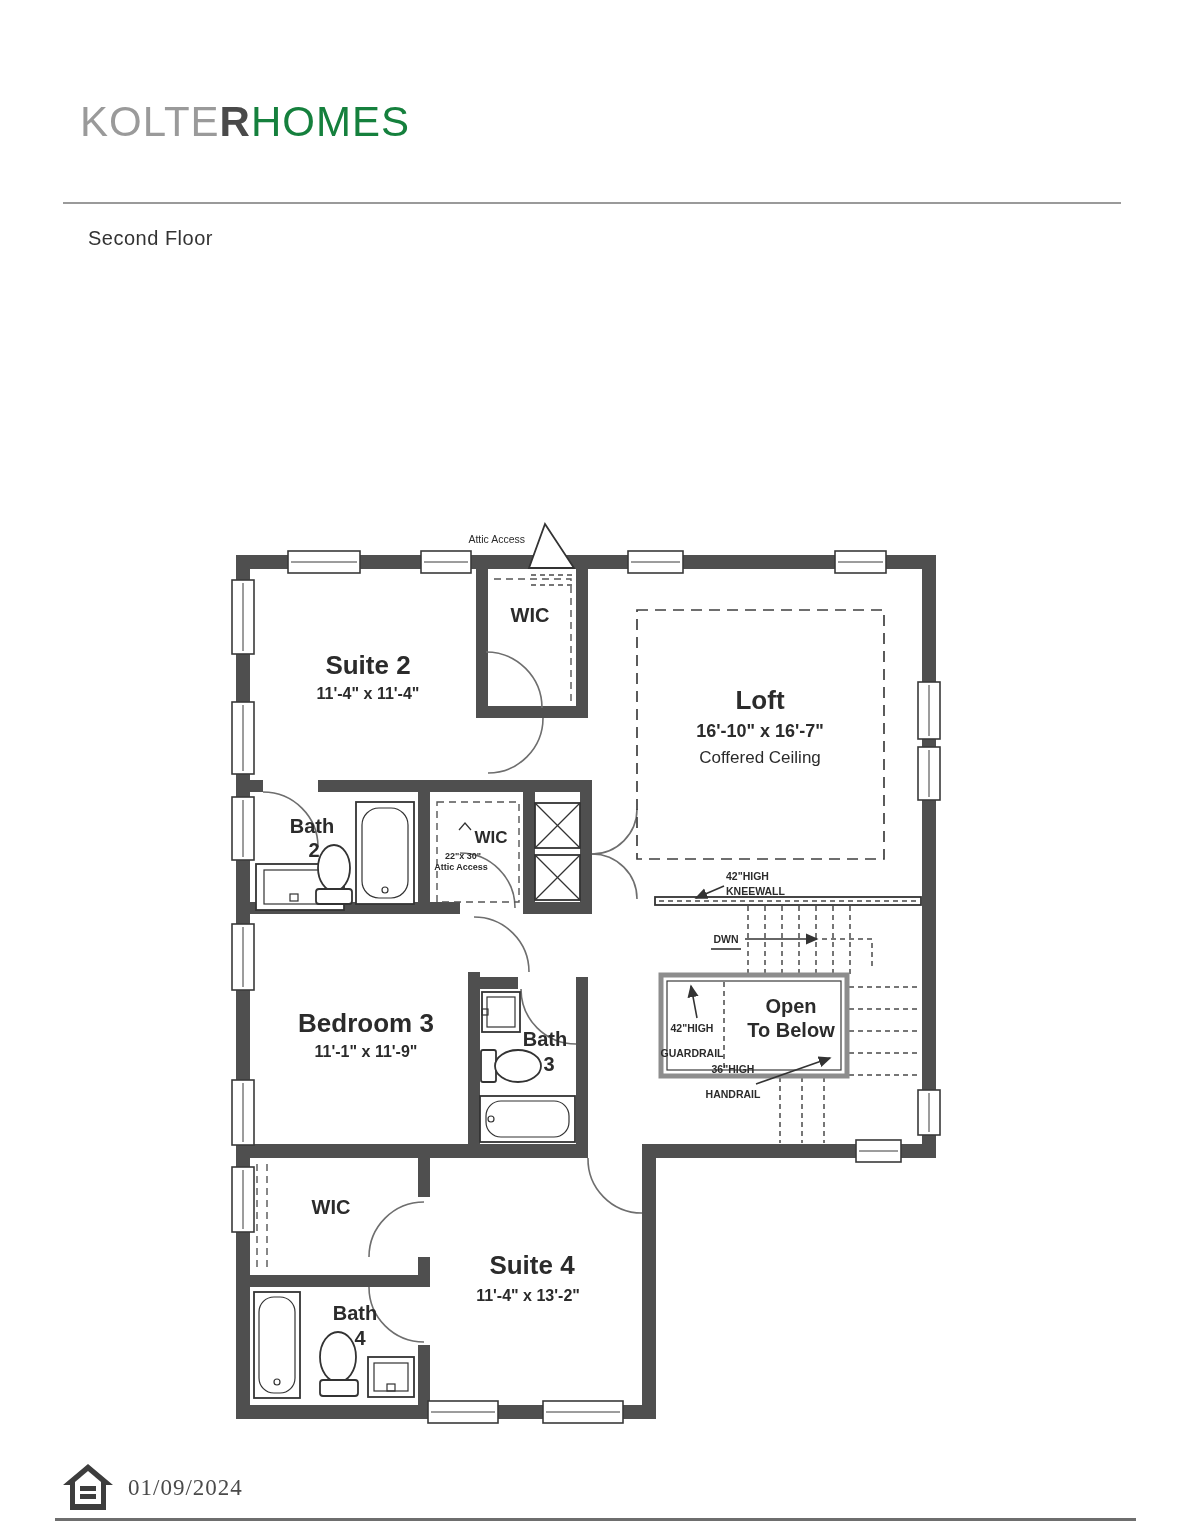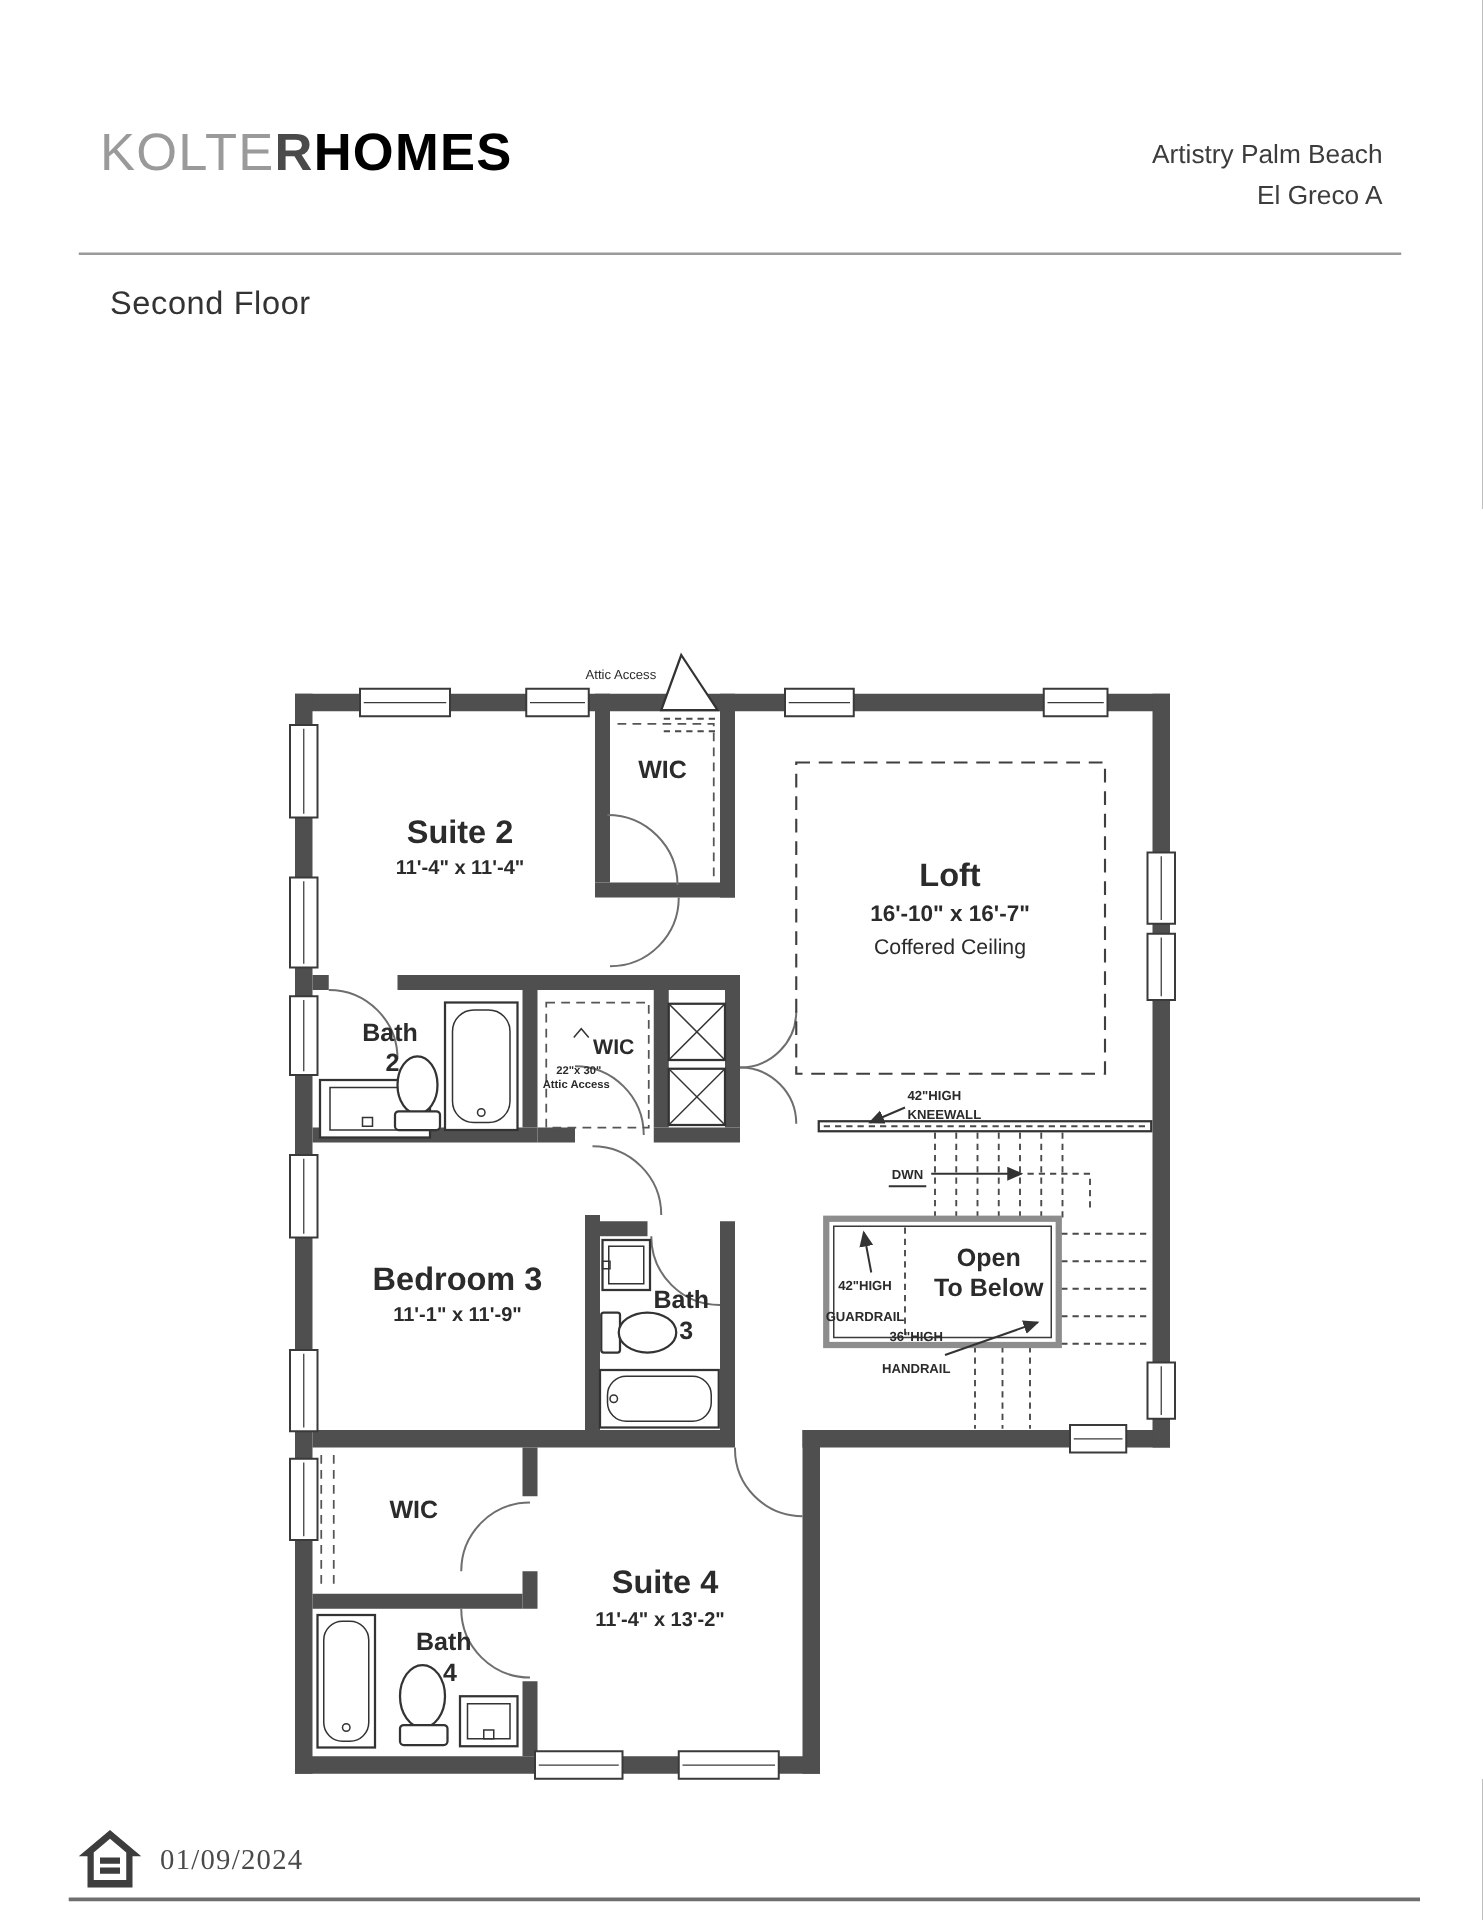--- a/index.html
+++ b/index.html
@@ -10,7 +10,7 @@
   .logo{position:absolute;left:80px;top:101px;font-size:42px;line-height:42px;letter-spacing:1px;white-space:nowrap;}
   .lg-k{color:#9a9a9a;font-weight:normal;}
   .lg-r{color:#4a4a4a;font-weight:bold;}
-  .lg-h{color:#000000;font-weight:bold;}
+  .lg-h{color:#15803d;font-weight:normal;}
   .head-right{position:absolute;right:80px;top:107px;text-align:right;font-size:21px;color:#3c3c3c;line-height:33px;}
   .rule{position:absolute;left:63px;top:202px;width:1058px;height:2px;background:#9a9a9a;}
   .floor-title{position:absolute;left:88px;top:227px;margin:0;font-size:26px;font-weight:normal;color:#333;letter-spacing:.5px;}

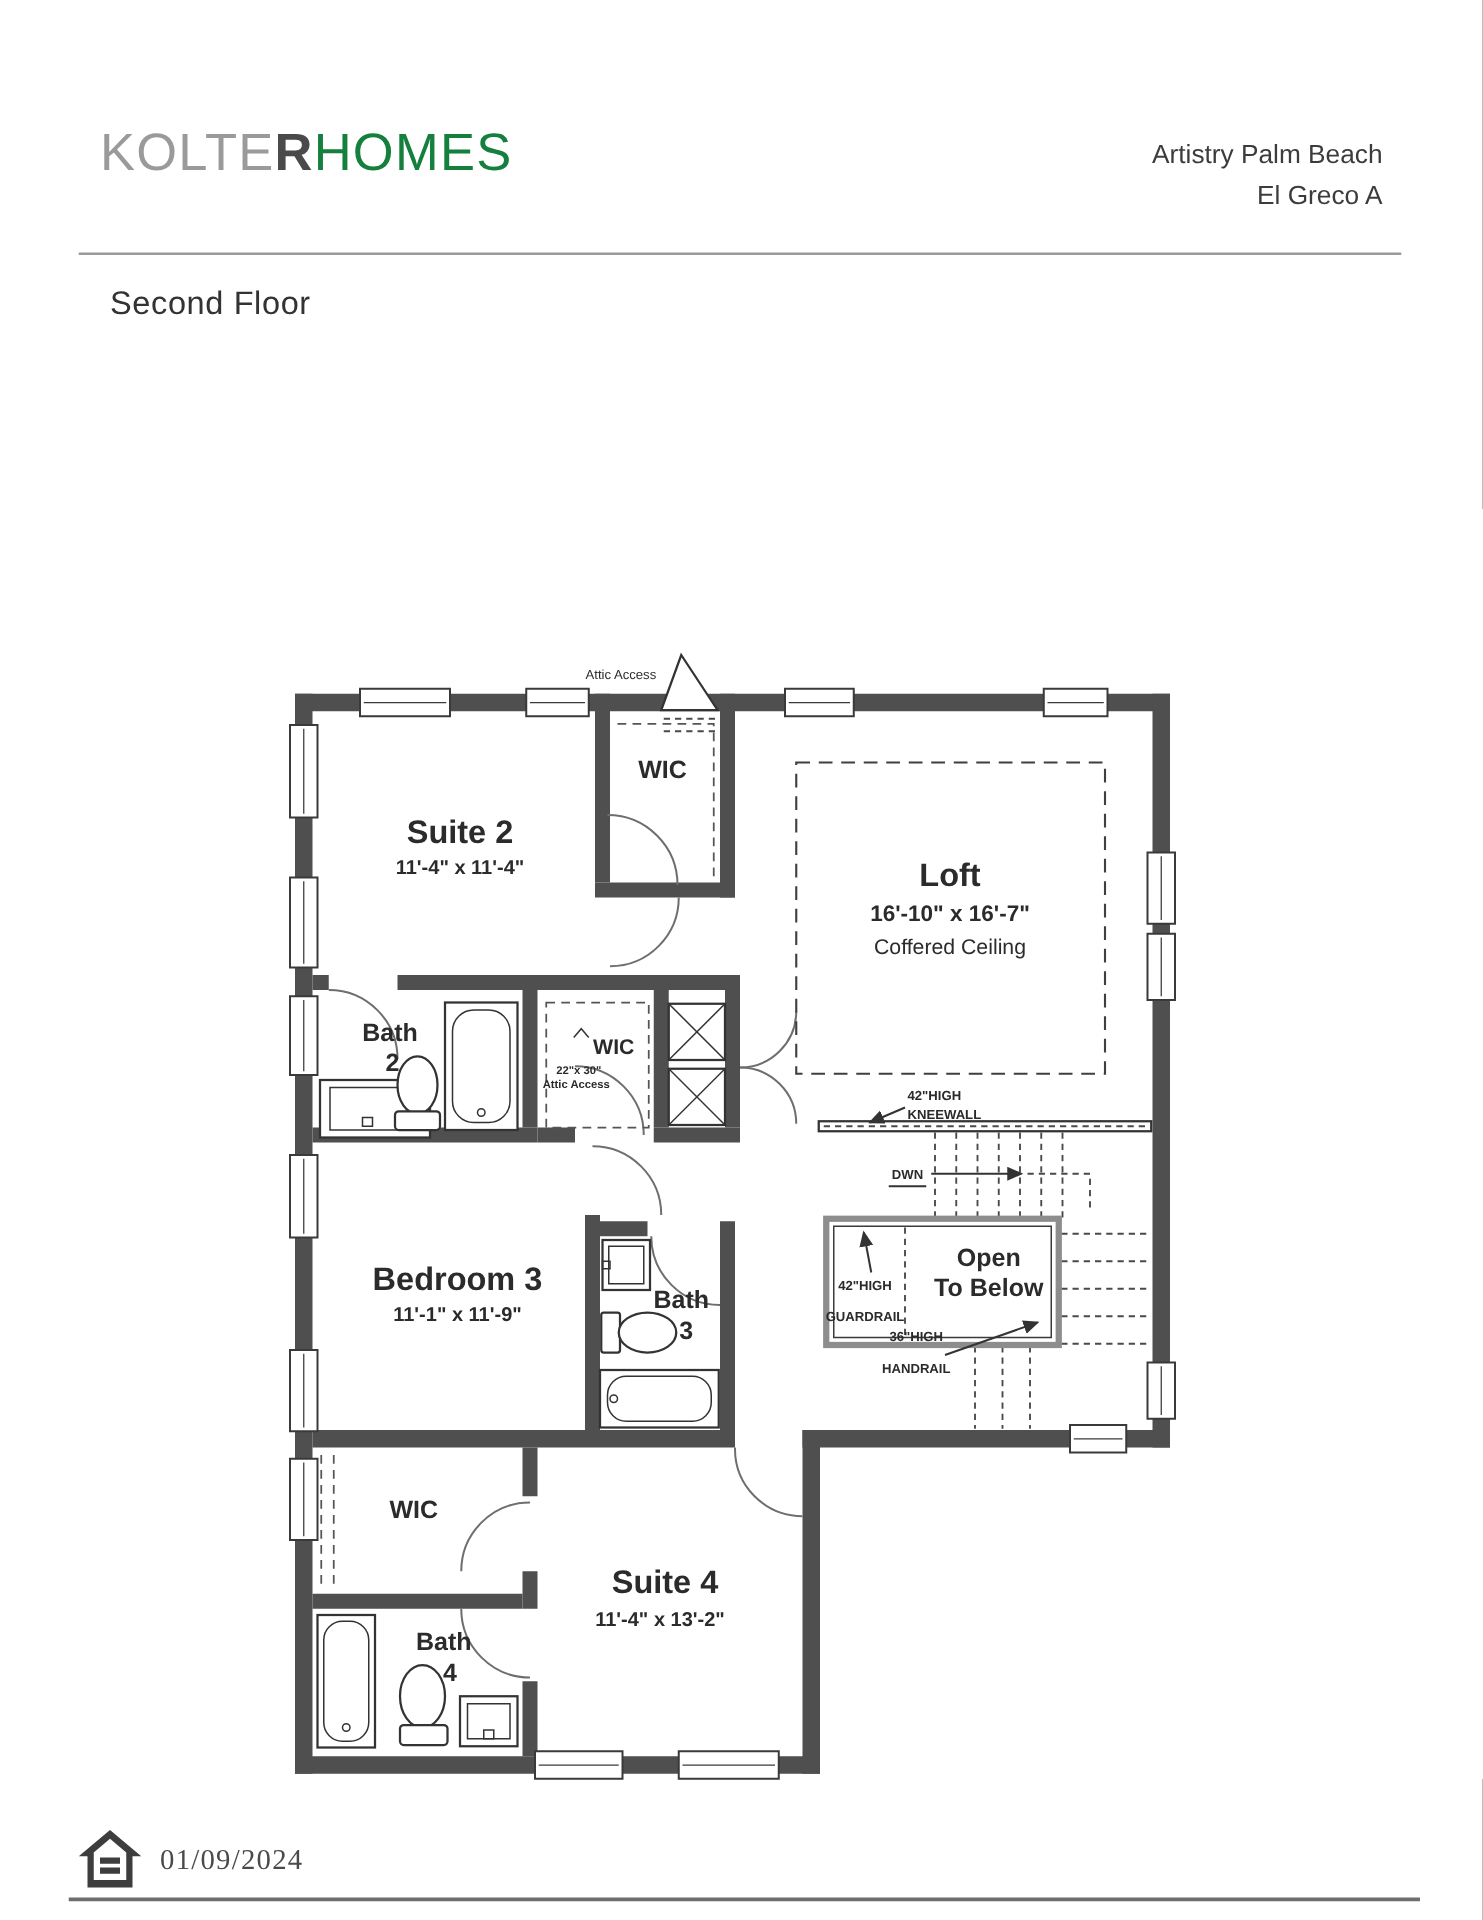--- a/index.html
+++ b/index.html
@@ -51,10 +51,6 @@
 
   <div class="logo">
     <span class="lg-k">KOLTE</span><span class="lg-r">R</span><span class="lg-h">HOMES</span>
-  </div>
-  <div class="head-right">
-    <div>Artistry Palm Beach</div>
-    <div>El Greco A</div>
   </div>
   <div class="rule"></div>
   <h1 class="floor-title">Second Floor</h1>

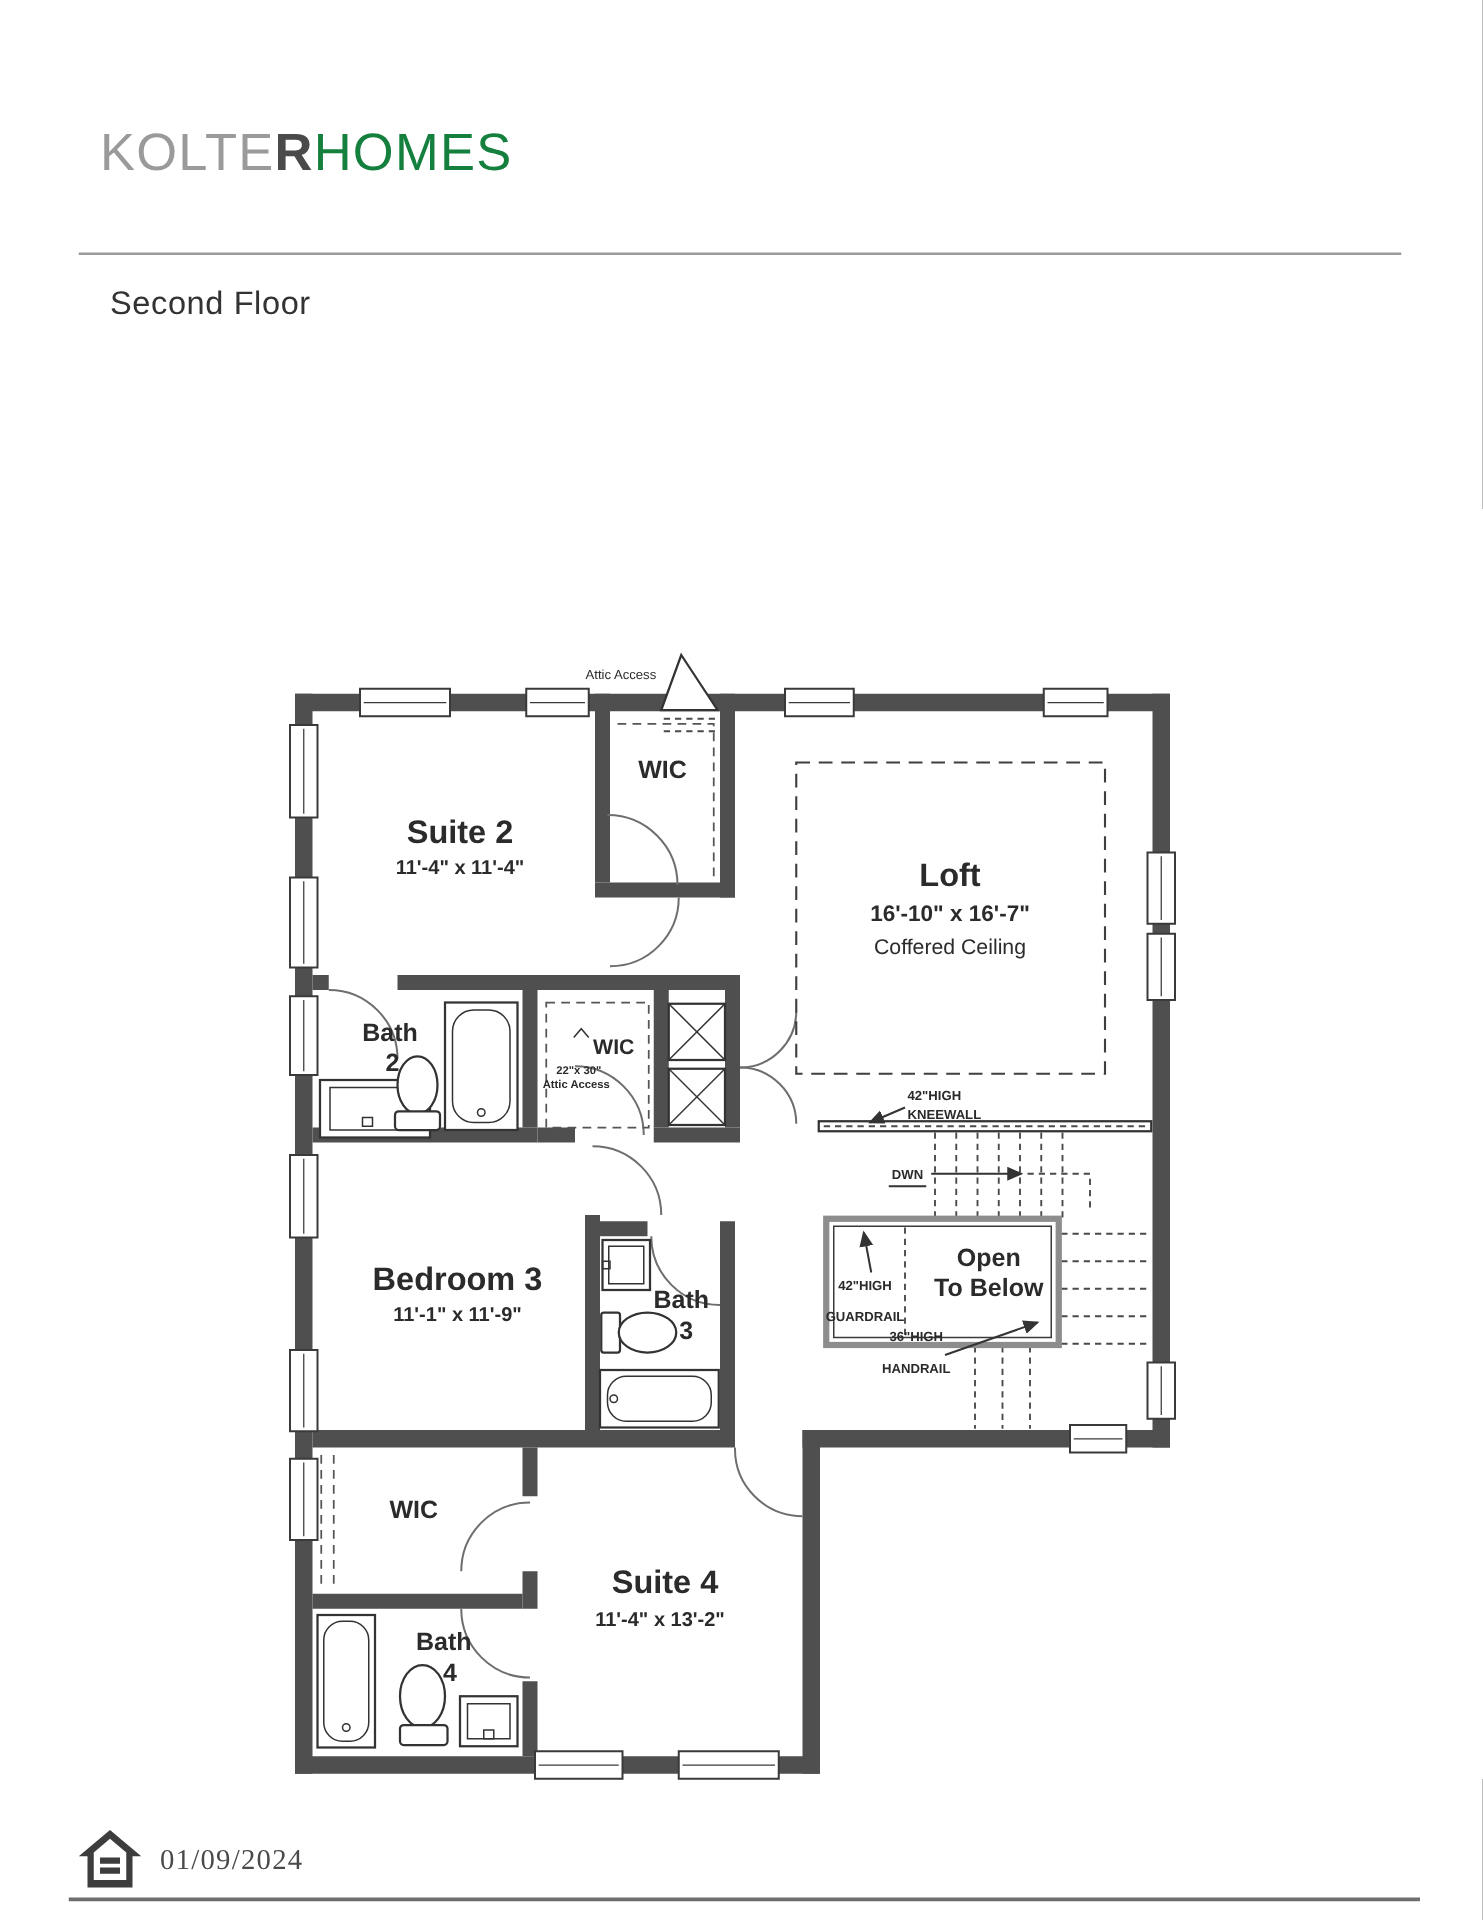--- a/index.html
+++ b/index.html
@@ -13,7 +13,7 @@
   .lg-h{color:#15803d;font-weight:normal;}
   .head-right{position:absolute;right:80px;top:107px;text-align:right;font-size:21px;color:#3c3c3c;line-height:33px;}
   .rule{position:absolute;left:63px;top:202px;width:1058px;height:2px;background:#9a9a9a;}
-  .floor-title{position:absolute;left:88px;top:227px;margin:0;font-size:26px;font-weight:normal;color:#333;letter-spacing:.5px;}
+  .floor-title{position:absolute;left:88px;top:227px;margin:0;font-size:20px;font-weight:normal;color:#333;letter-spacing:.5px;}
 
   
   .plan{position:absolute;left:228px;top:512px;}

